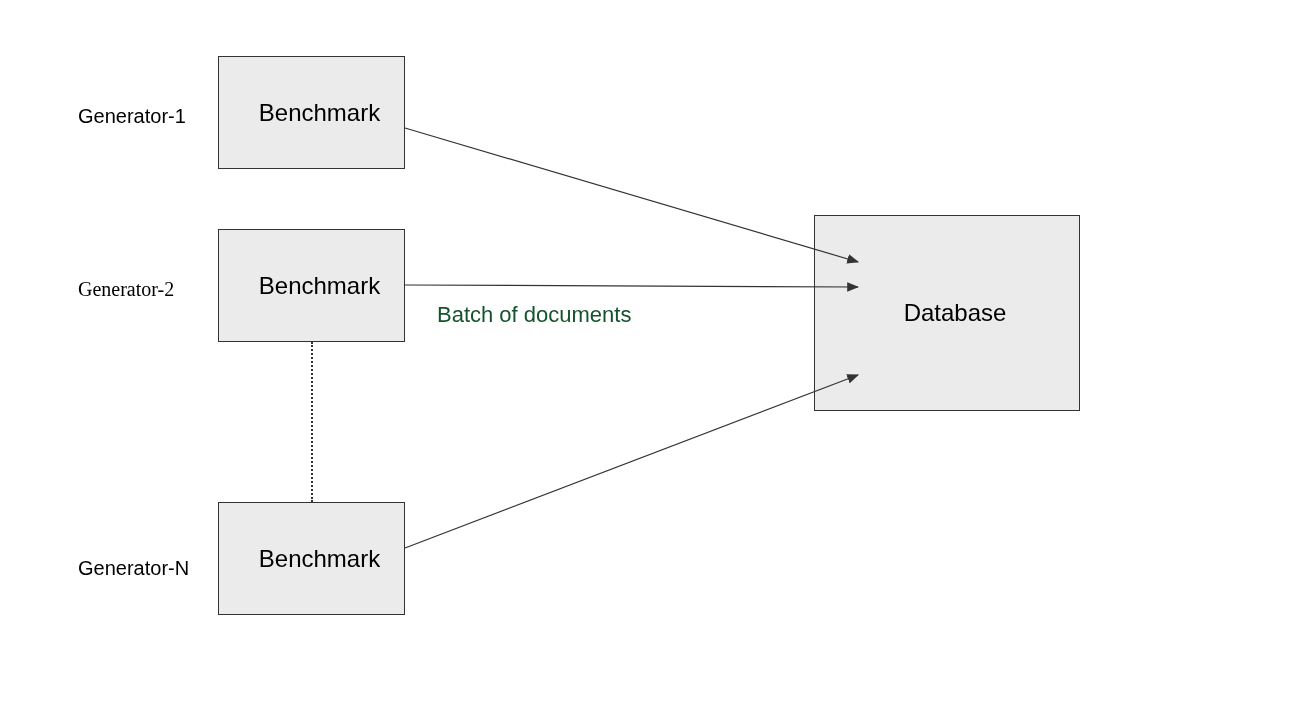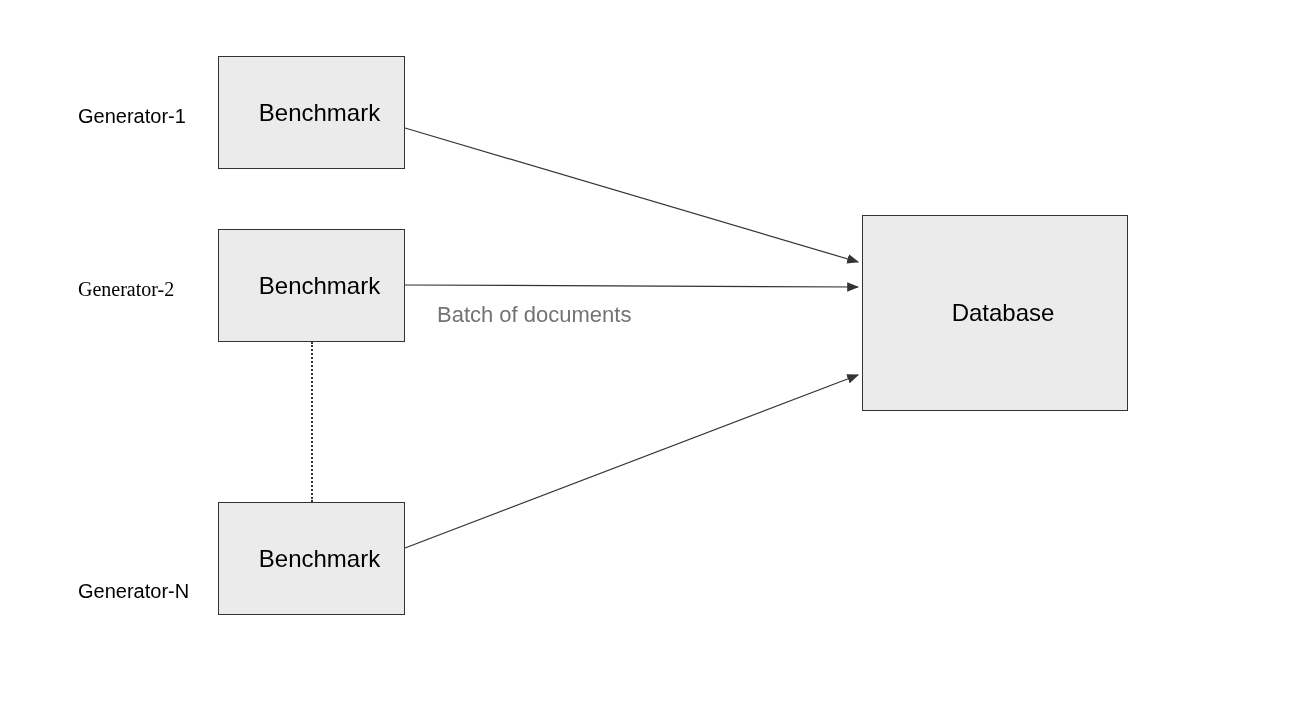--- a/index.html
+++ b/index.html
@@ -33,7 +33,7 @@
     .edge-label {
       position: absolute;
       font-size: 22px;
-      color: #737373;
+      color: #14532d;
     }
     svg.arrow-layer {
       position: absolute;

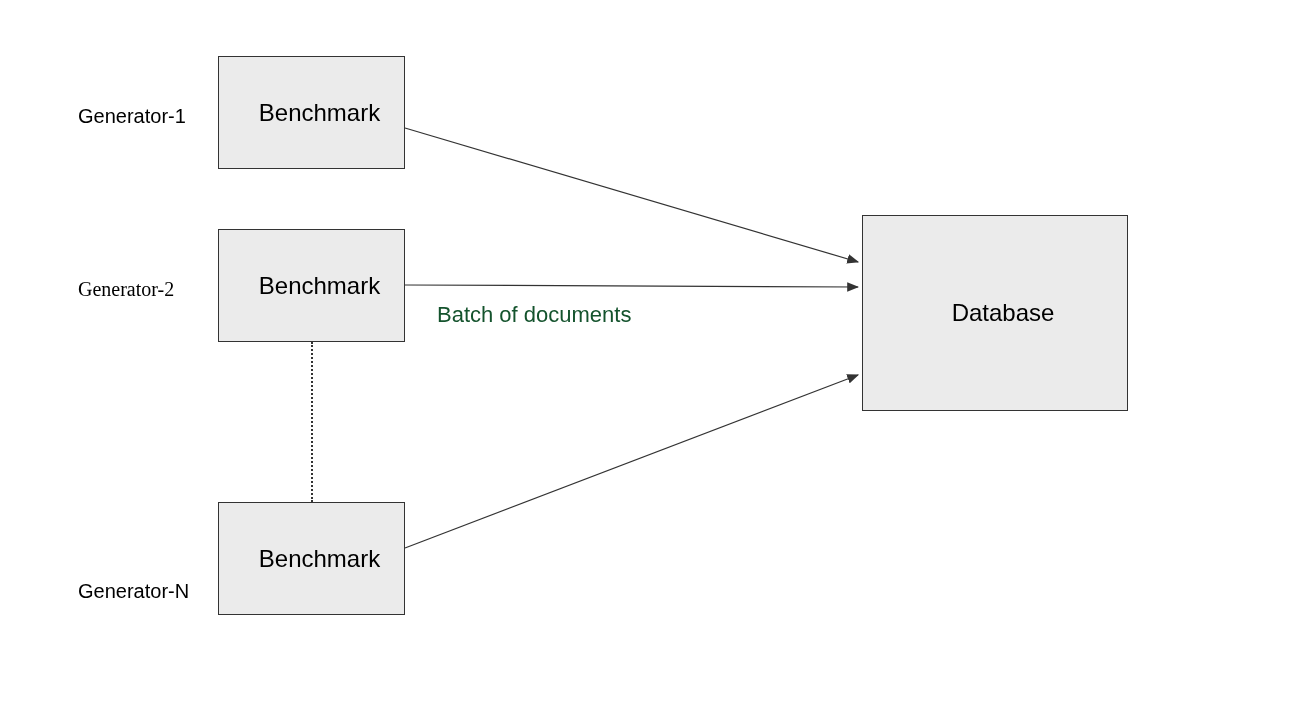--- a/index.html
+++ b/index.html
@@ -68,7 +68,7 @@
 
 <div class="dotted-line" style="left:311px; top:342px; height:160px;"></div>
 
-<div class="box" style="left:862px; top:215px; width:266px; height:196px;">
+<div class="box" style="left:814px; top:215px; width:266px; height:196px;">
   <span>Database</span>
 </div>
 

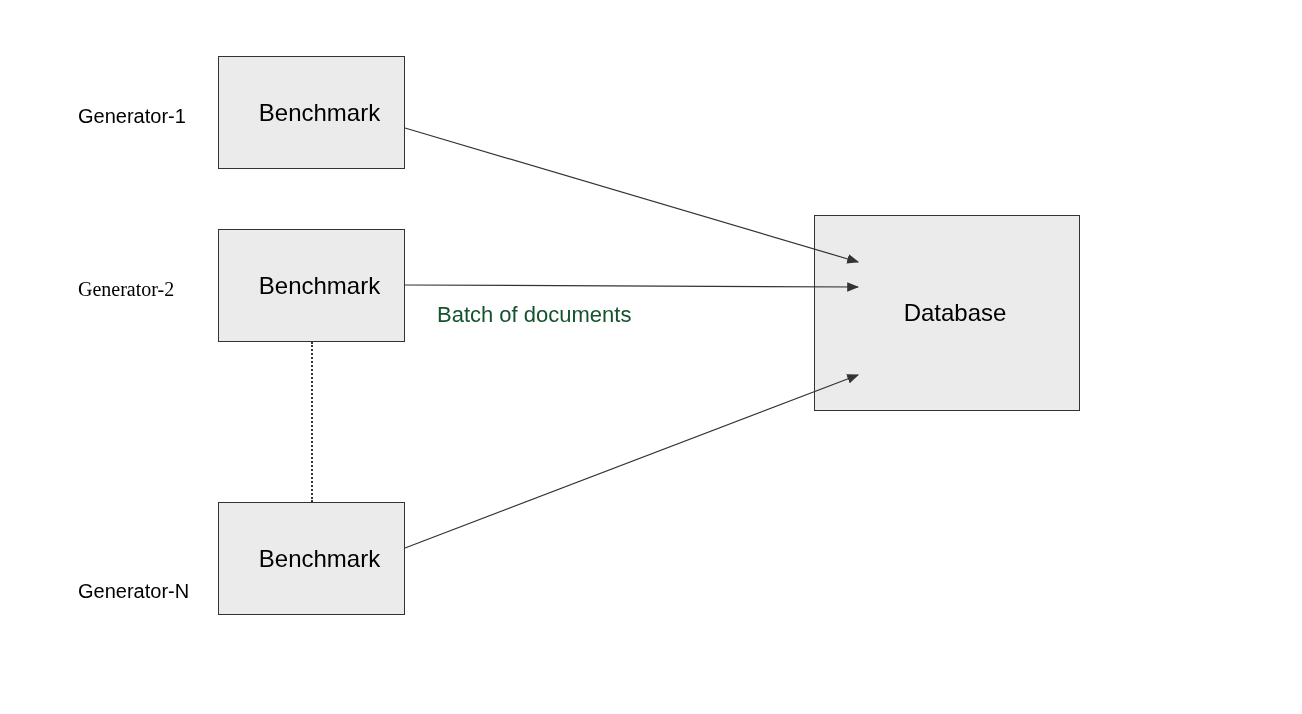--- a/index.html
+++ b/index.html
@@ -61,7 +61,7 @@
   <span>Benchmark</span>
 </div>
 
-<div class="label" style="left:78px; top:580px;">Generator-N</div>
+<div class="label" style="left:78px; top:557px;">Generator-N</div>
 <div class="box" style="left:218px; top:502px; width:187px; height:113px;">
   <span>Benchmark</span>
 </div>

